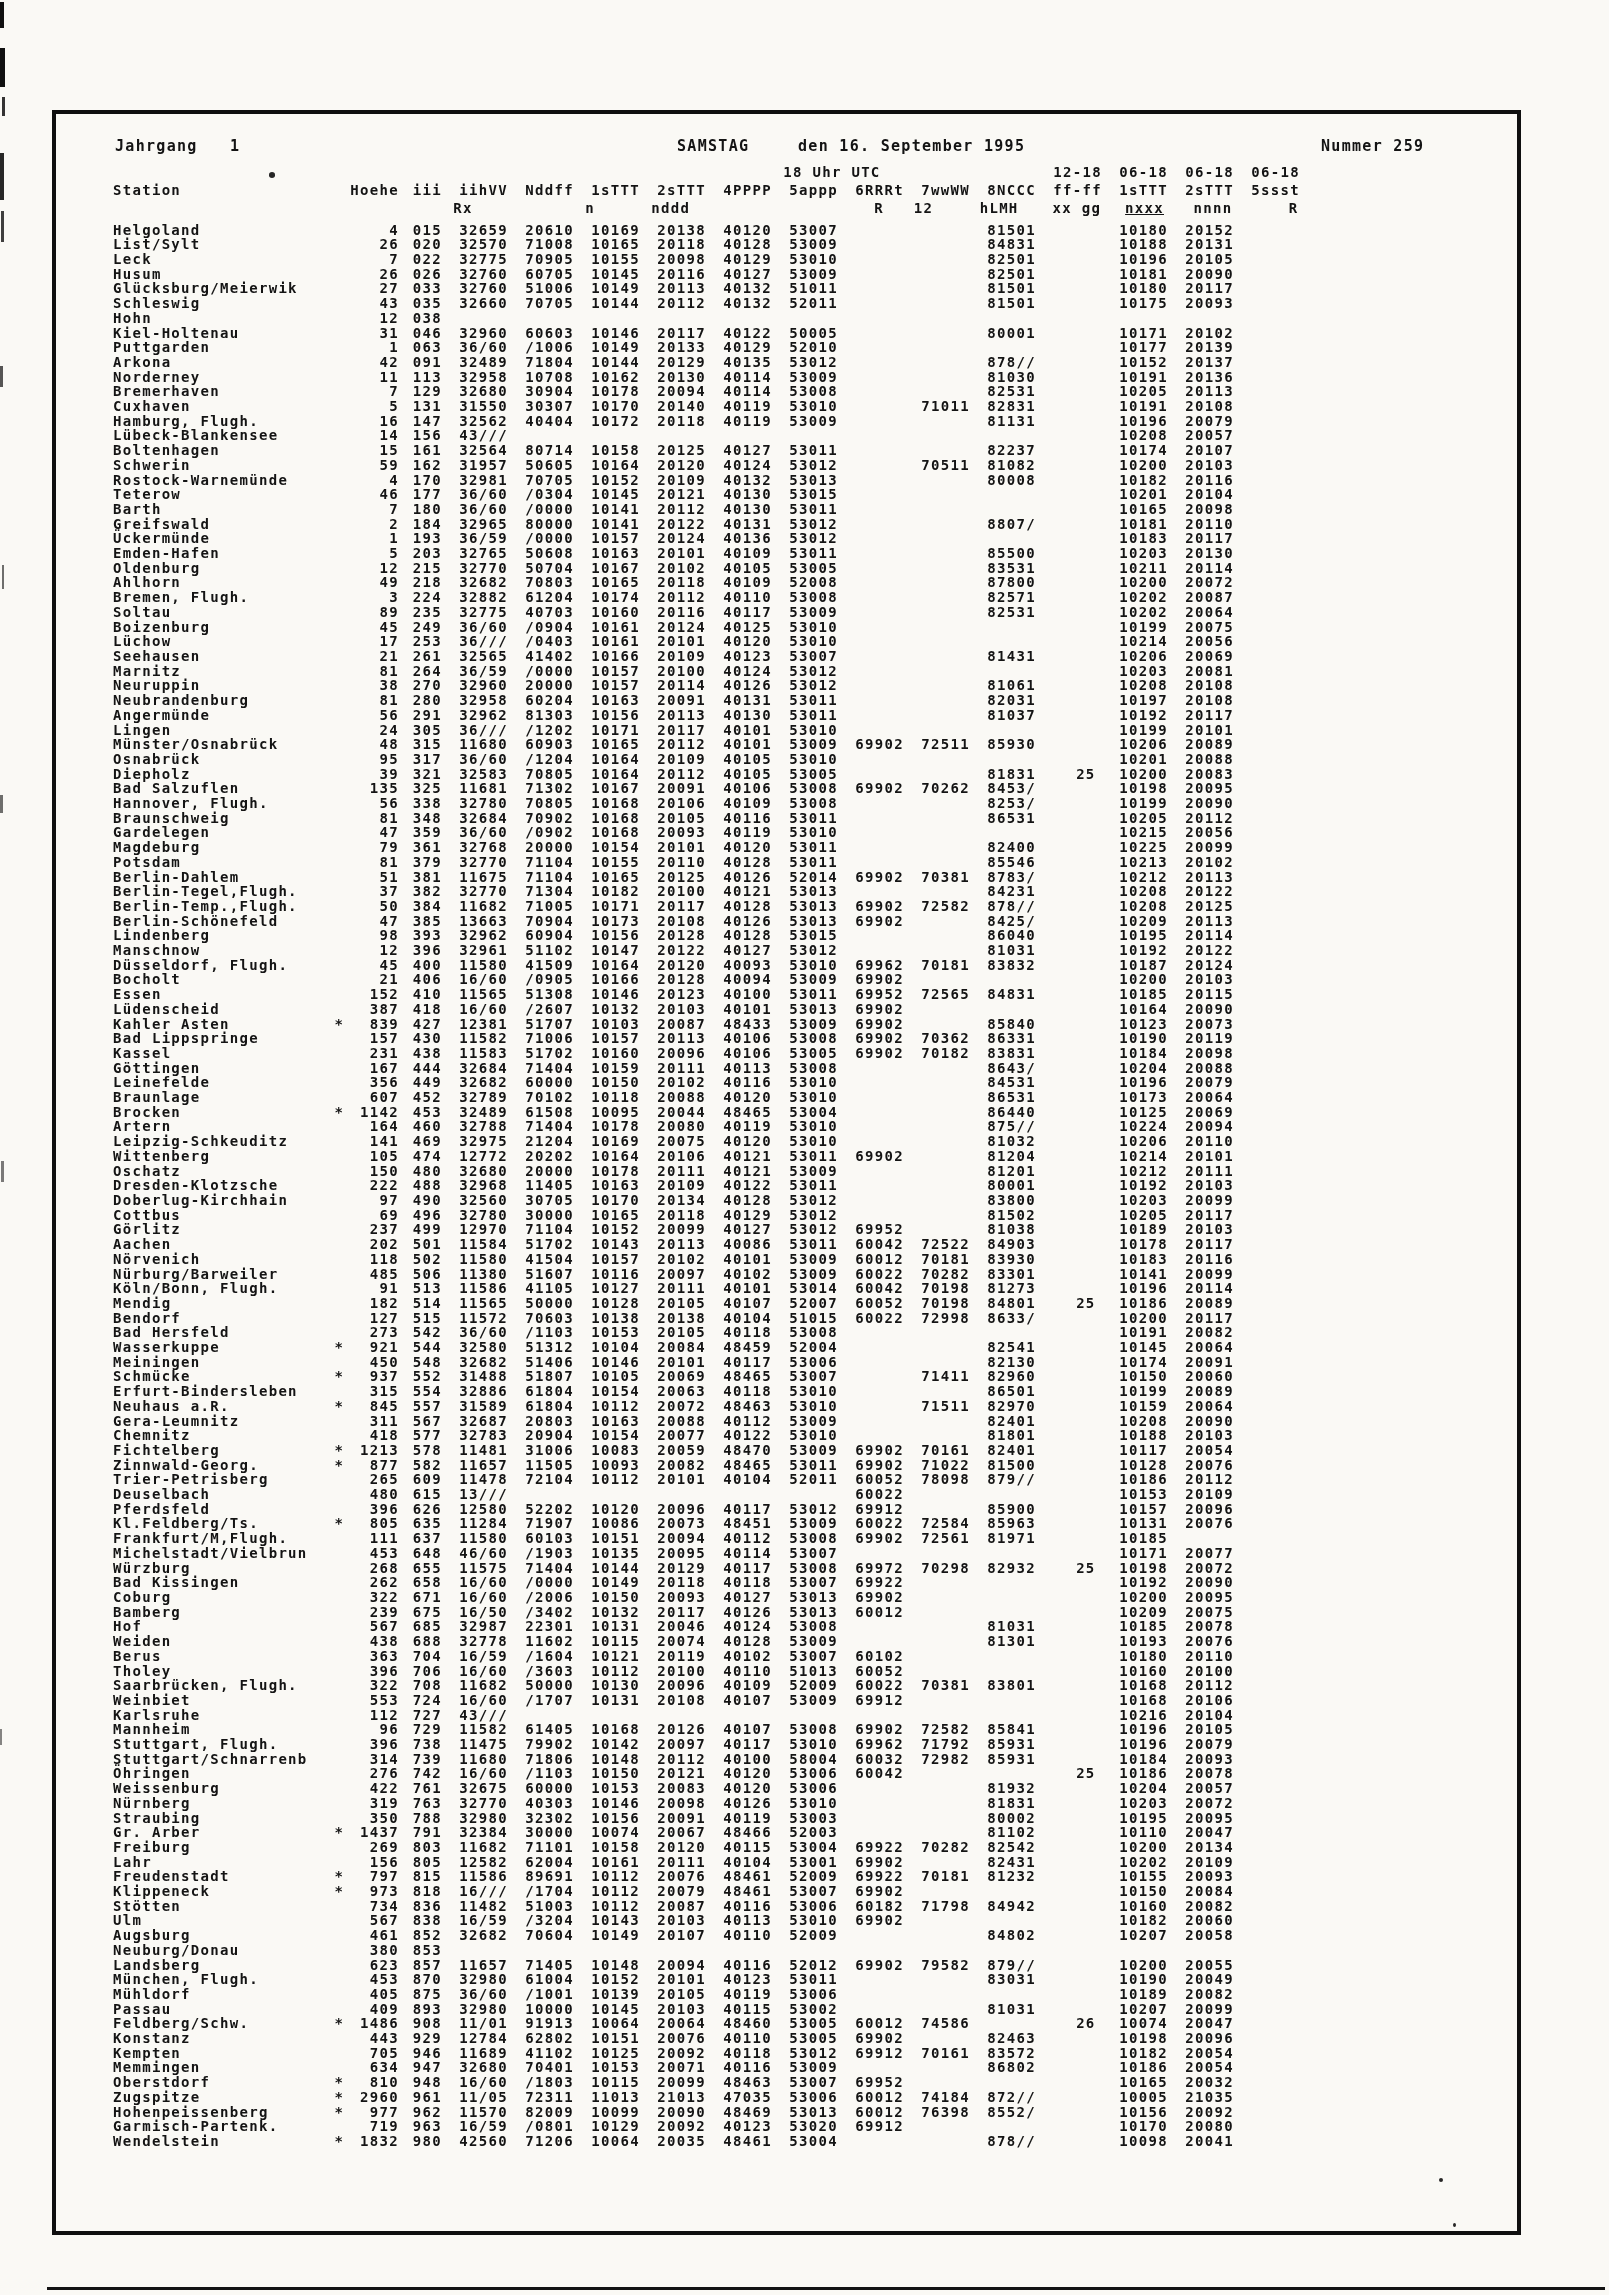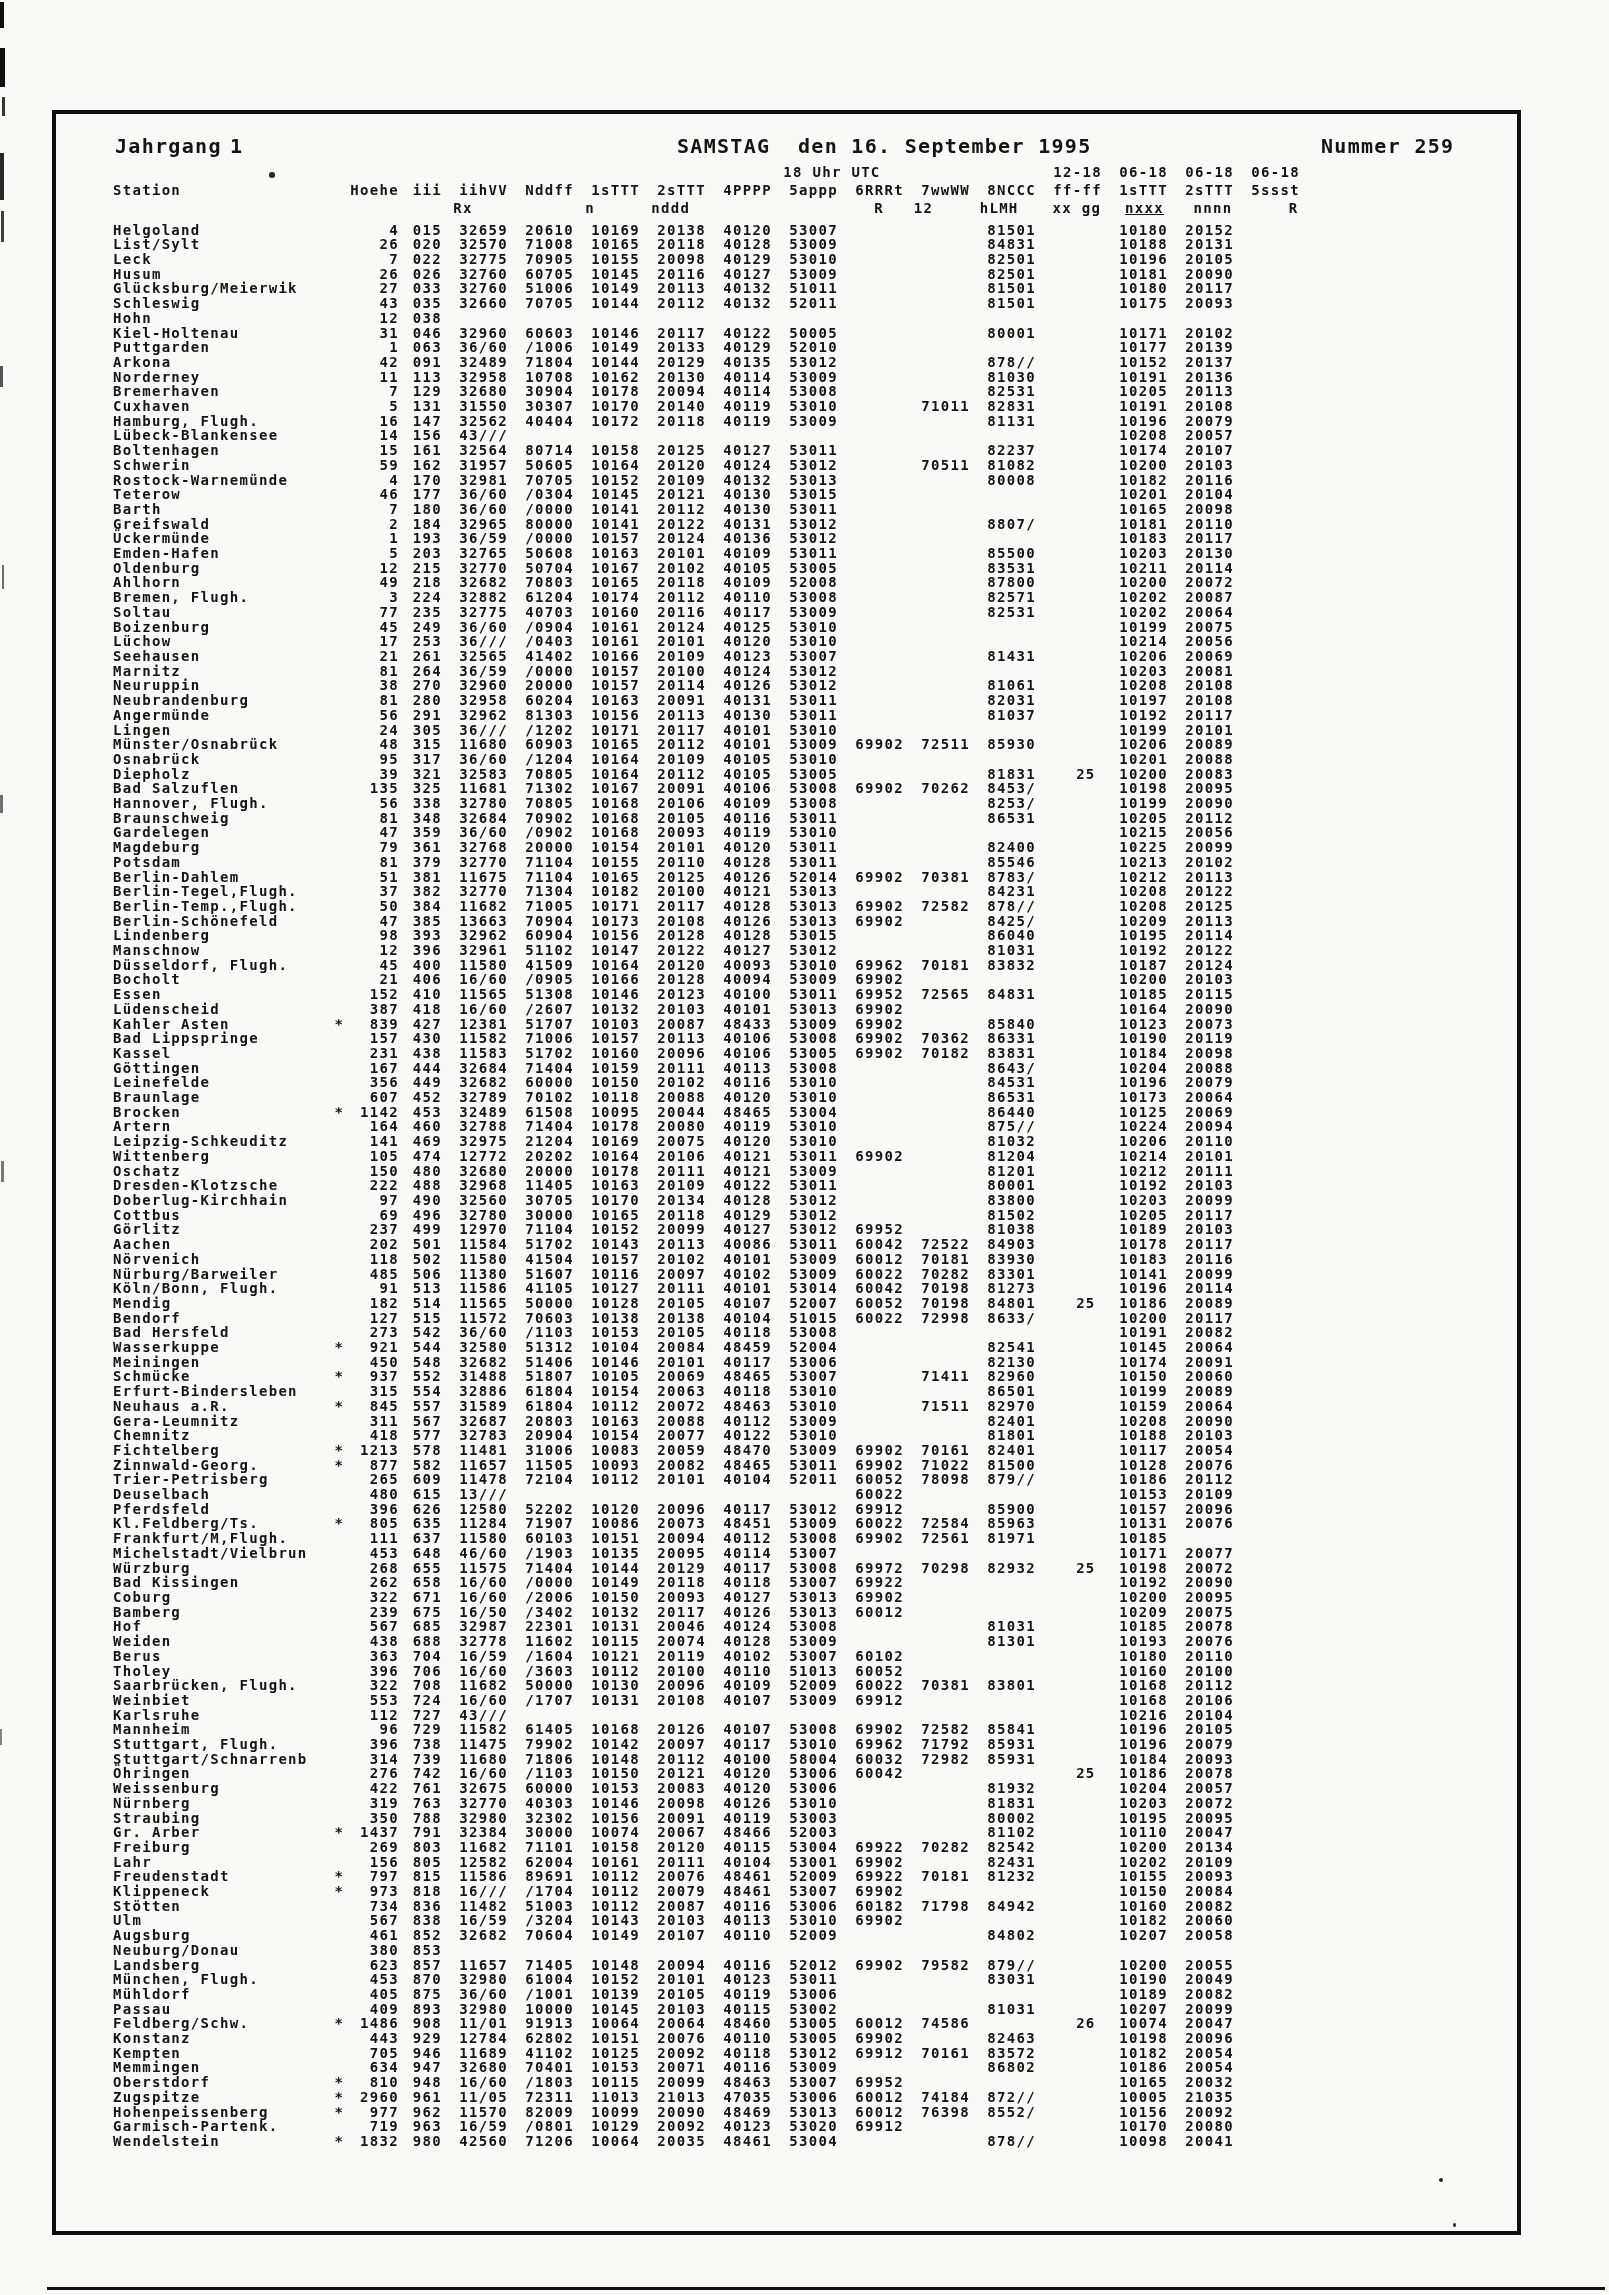--- a/index.html
+++ b/index.html
@@ -14,7 +14,7 @@
   }
   .mast {
     position:absolute; top:138px; height:17.7px;
-    font-size:20px; letter-spacing:1.3px; white-space:pre; line-height:17.7px;
+    font-size:15px; letter-spacing:1.3px; white-space:pre; line-height:17.7px;
   }
   #frame {
     position:absolute; left:52px; top:110px; width:1469px; height:2125px;

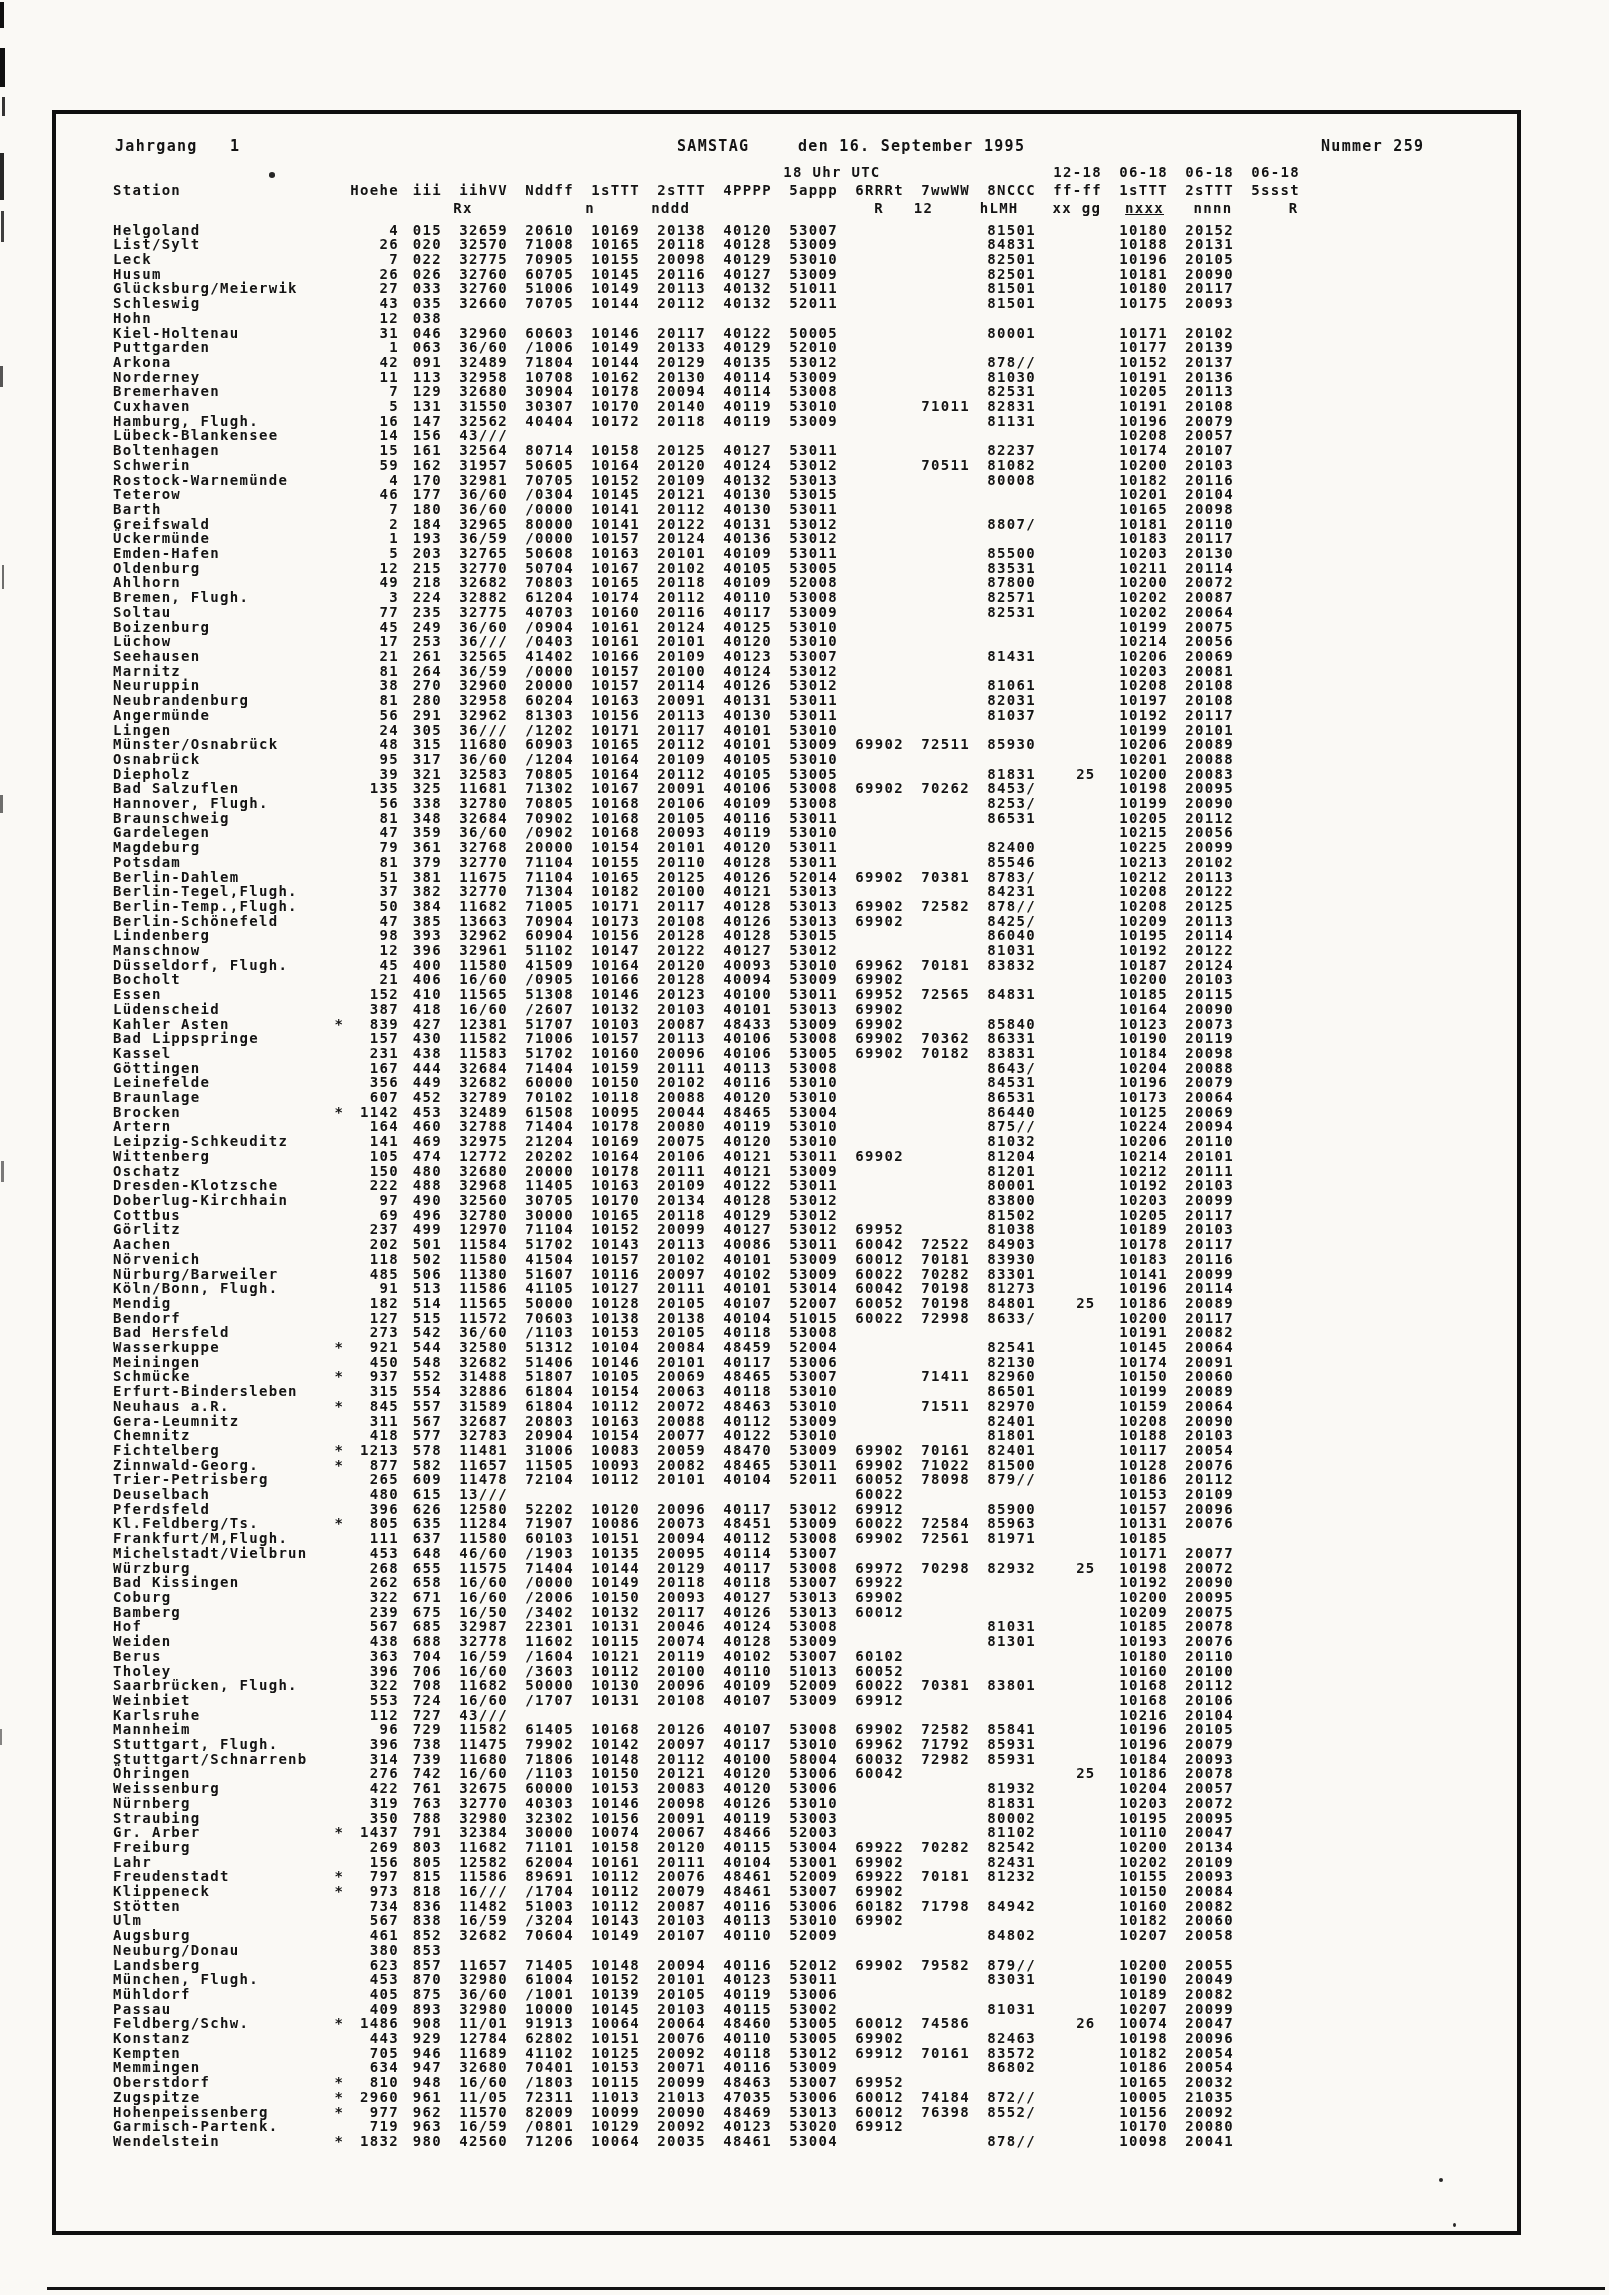--- a/index.html
+++ b/index.html
@@ -632,7 +632,7 @@
       <tr>
         <td>Soltau</td>
         <td></td>
-        <td>77</td>
+        <td>89</td>
         <td>235</td>
         <td>32775</td>
         <td>40703</td>

